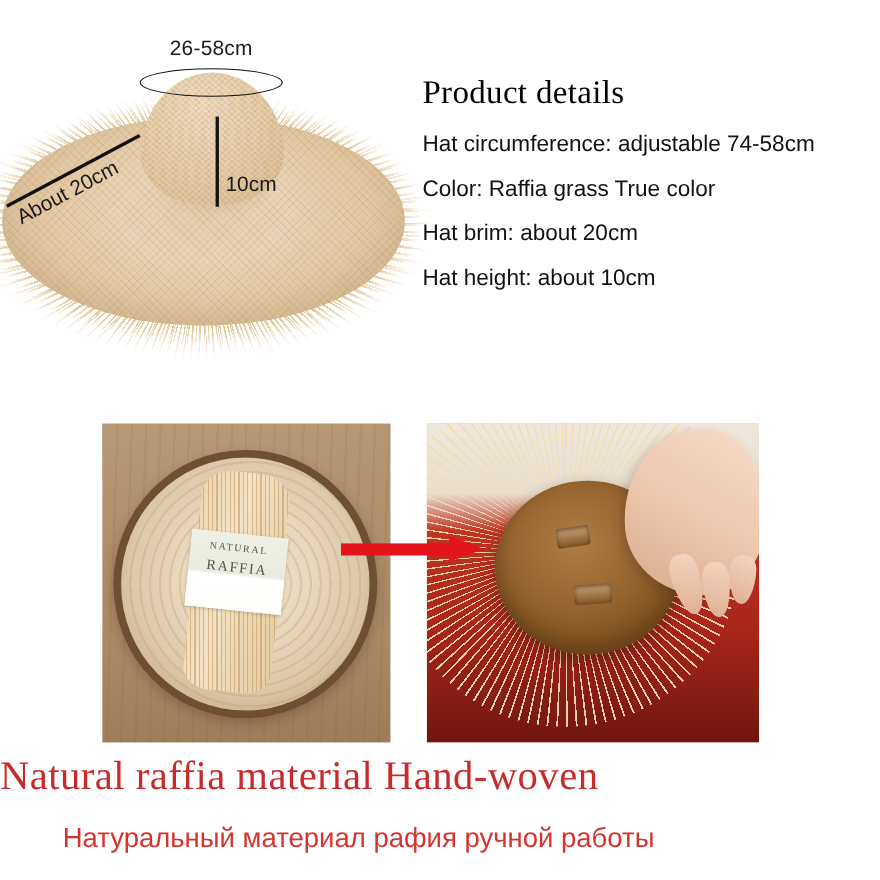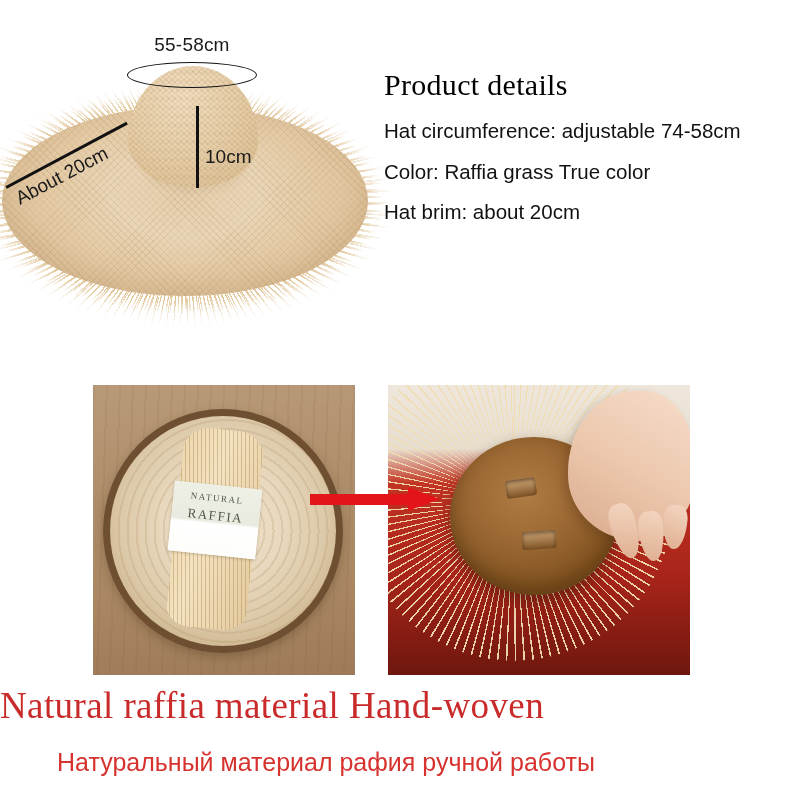--- a/index.html
+++ b/index.html
@@ -241,7 +241,7 @@
       <div class="crown"></div>
     </div>
 
-    <div class="lbl-circ">55-58cm</div>
+    <div class="lbl-circ">26-58cm</div>
     <div class="ellipse-58"></div>
 
     <div class="vline"></div>

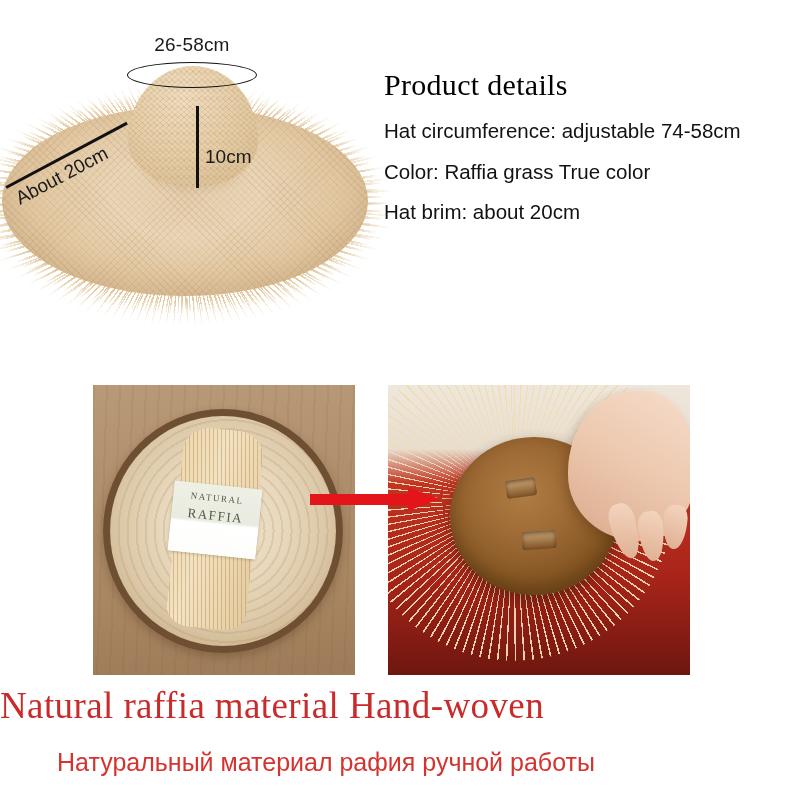--- a/index.html
+++ b/index.html
@@ -90,7 +90,7 @@
     width: 2.6px; height: 82px; background: #111;
   }
   .lbl-height {
-    position: absolute; left: 205px; top: 138px;
+    position: absolute; left: 205px; top: 150px;
     font-size: 19px; color: #1a1a1a;
   }
   .dline {

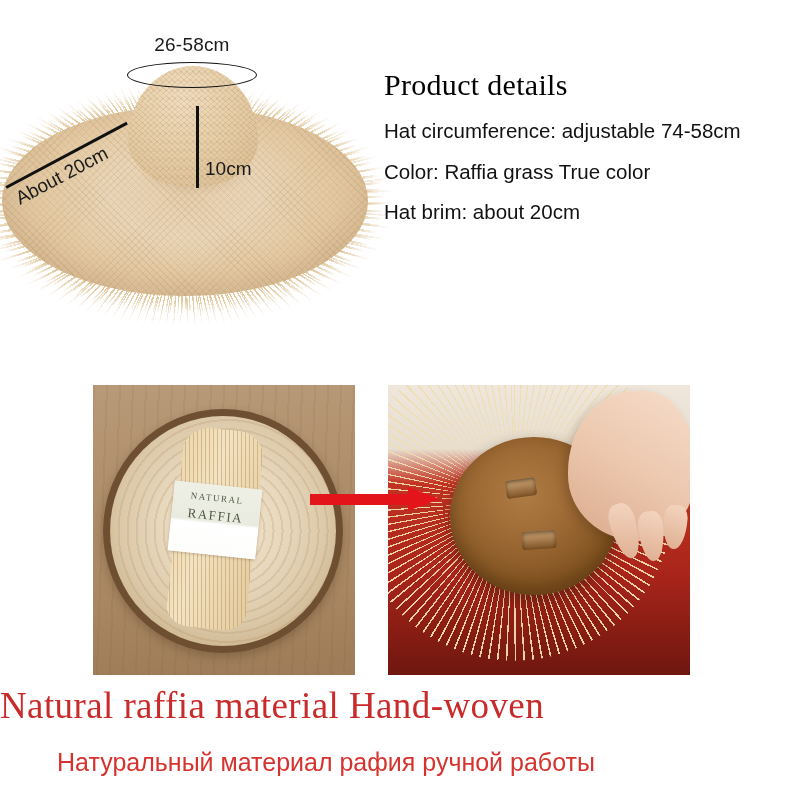--- a/index.html
+++ b/index.html
@@ -256,6 +256,7 @@
     <div class="spec">Hat circumference: adjustable 74-58cm</div>
     <div class="spec">Color: Raffia grass True color</div>
     <div class="spec">Hat brim: about 20cm</div>
+    <div class="spec">Hat height: about 10cm</div>
   </div>
 
   <div class="photo" id="photo-raffia">

